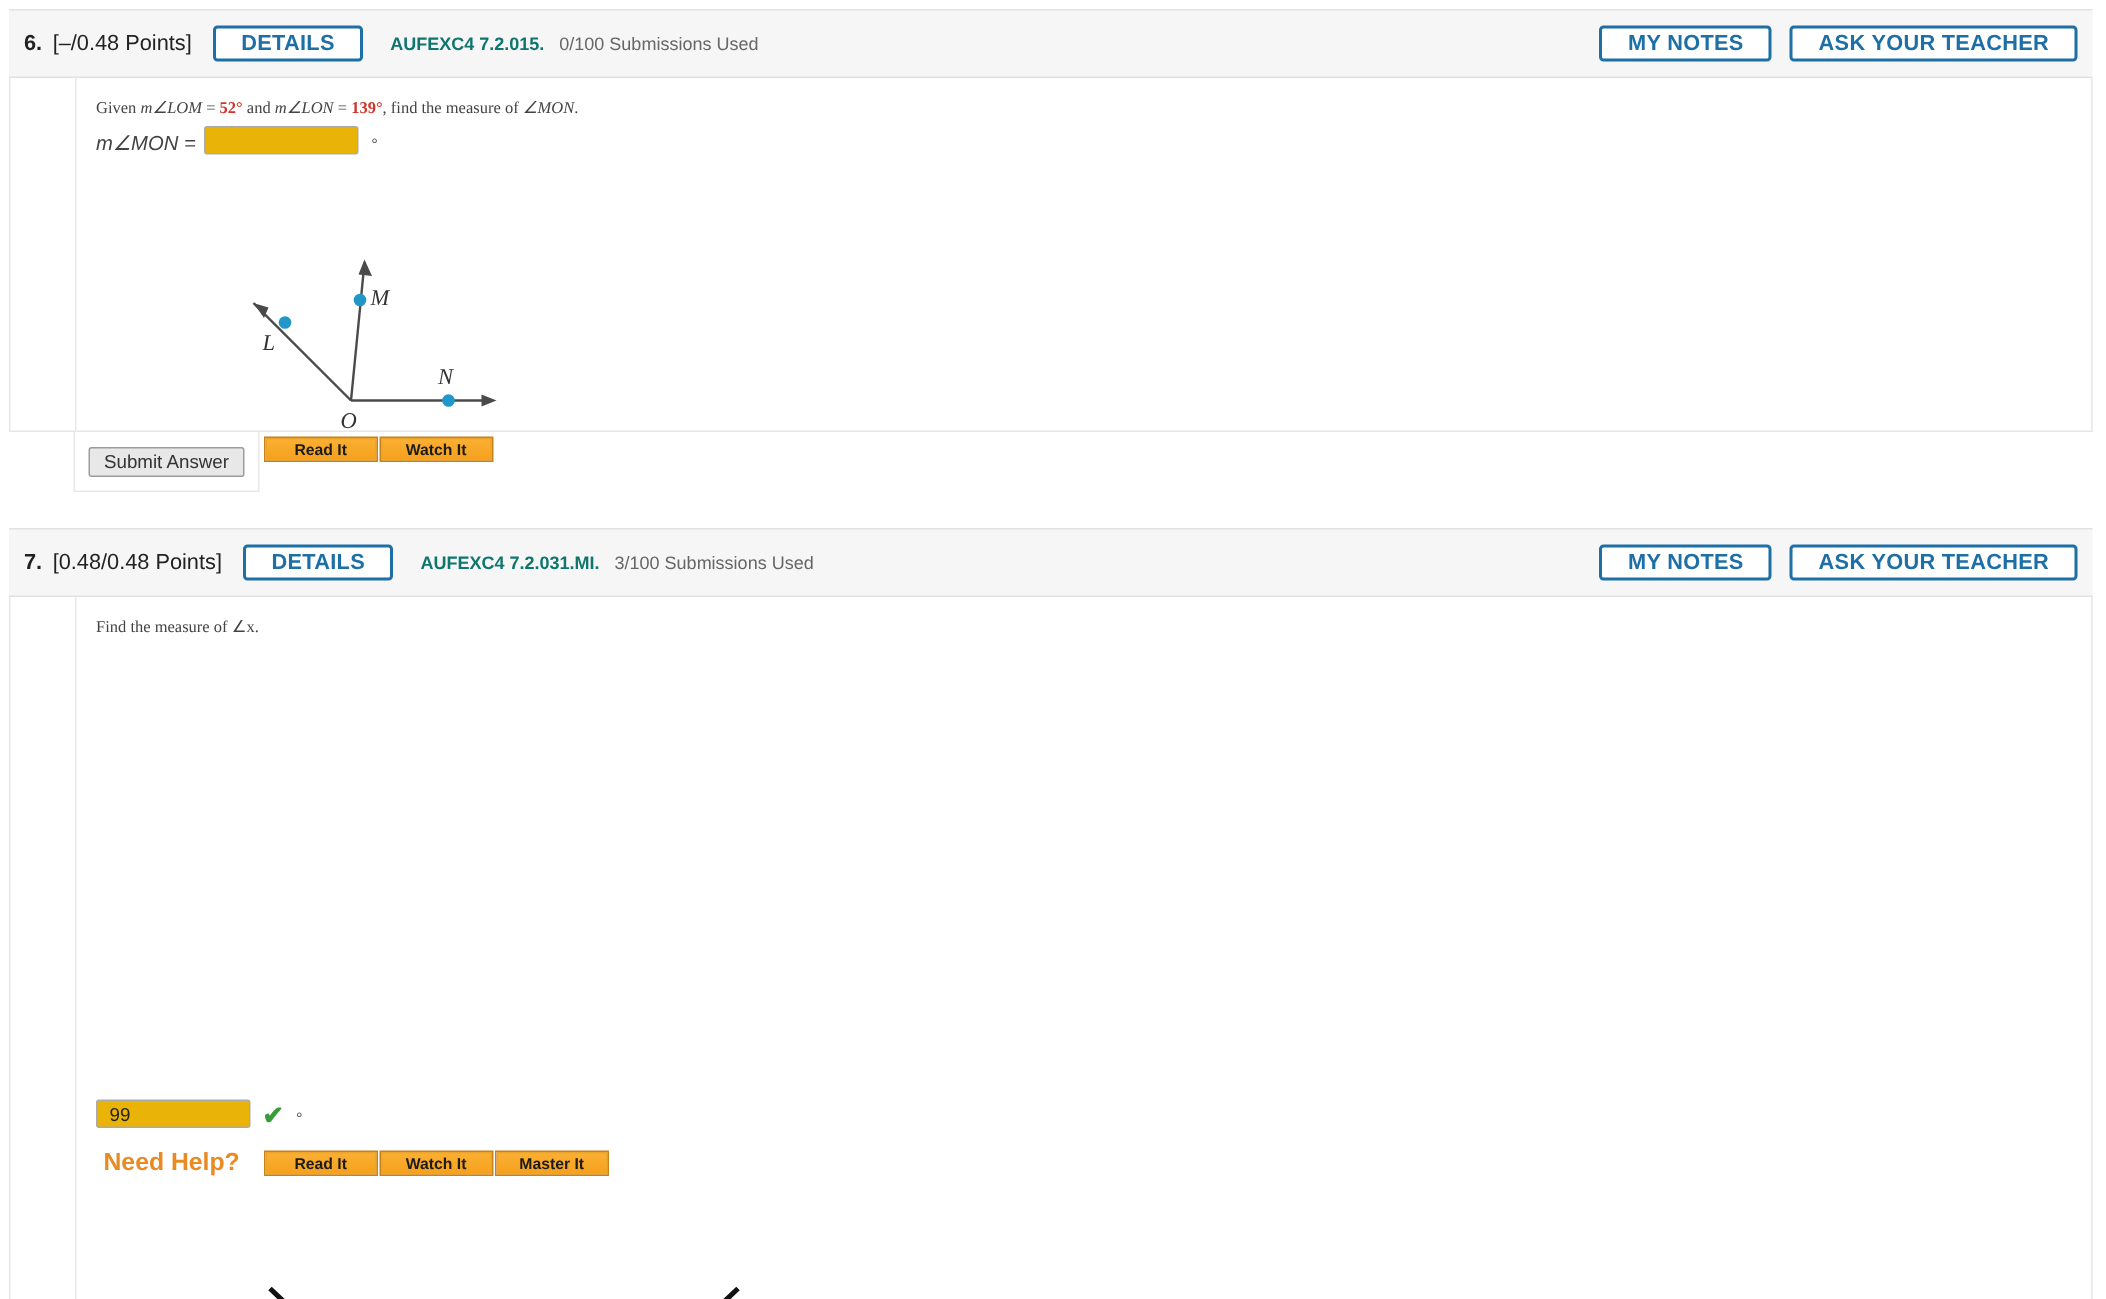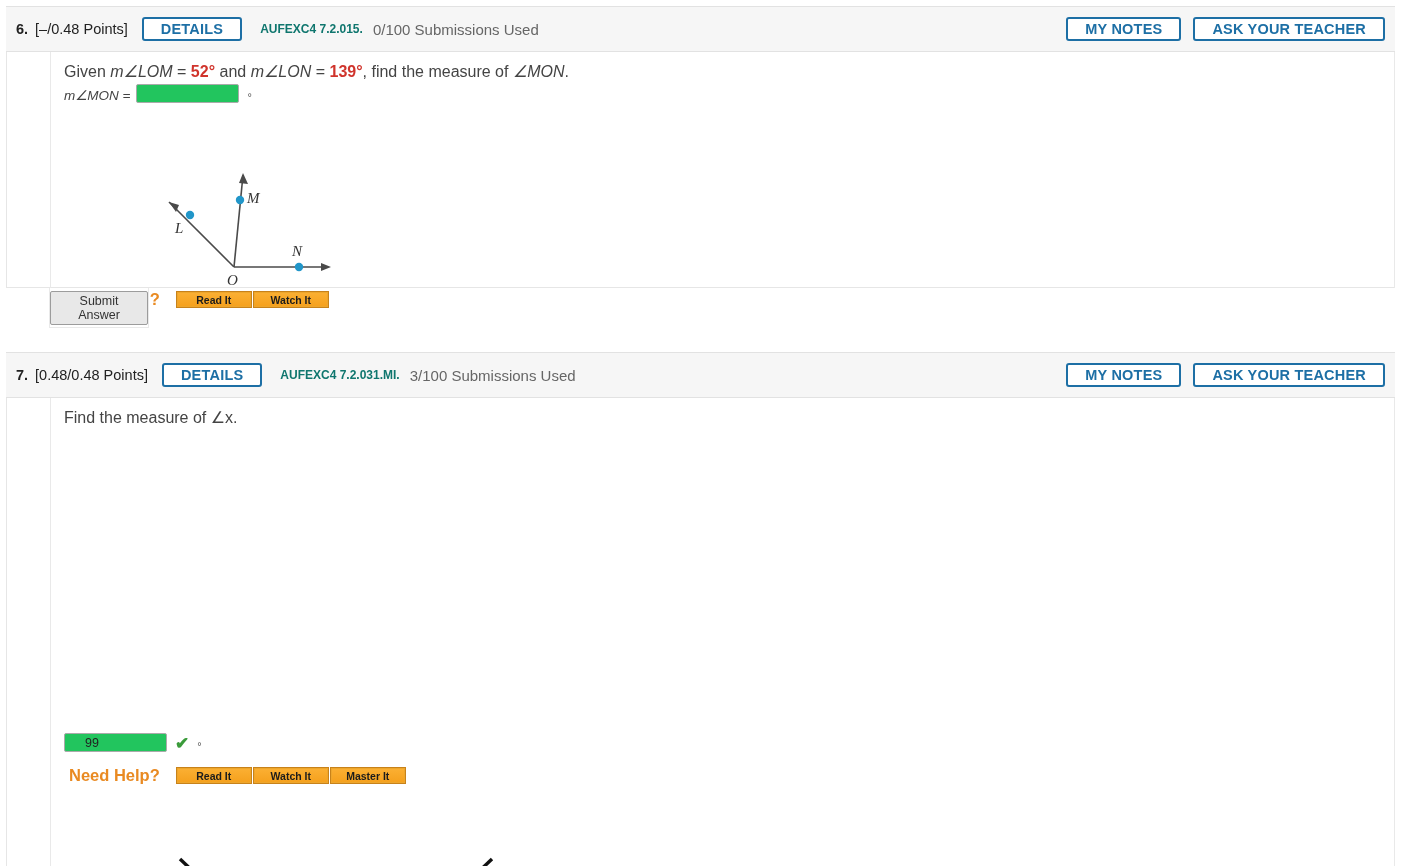--- a/index.html
+++ b/index.html
@@ -86,7 +86,7 @@
     white-space: nowrap;
   }
   .q-submissions {
-    font-size: 15px;
+    font-size: 12px;
     color: #666;
     white-space: nowrap;
   }

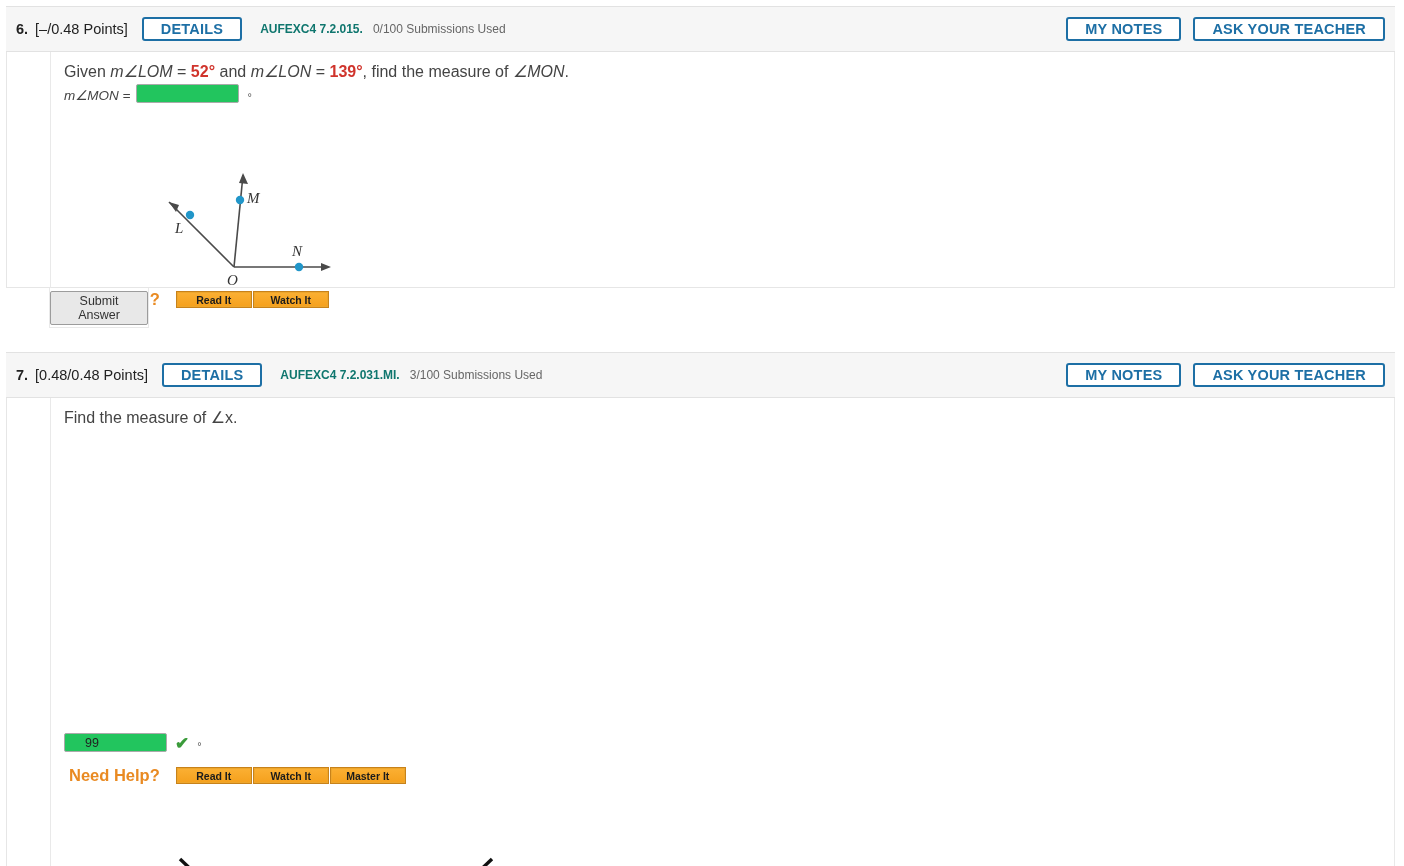--- a/index.html
+++ b/index.html
@@ -125,10 +125,11 @@
 
   .prompt {
     position: absolute;
-    font-size: 16px;
+    font-size: 11px;
     color: #444;
     line-height: 20px;
     white-space: nowrap;
+    font-family: Liberation Serif, serif;
   }
   .mi { font-style: italic; }
   .red { color: #d0342c; font-weight: bold; font-style: normal; }

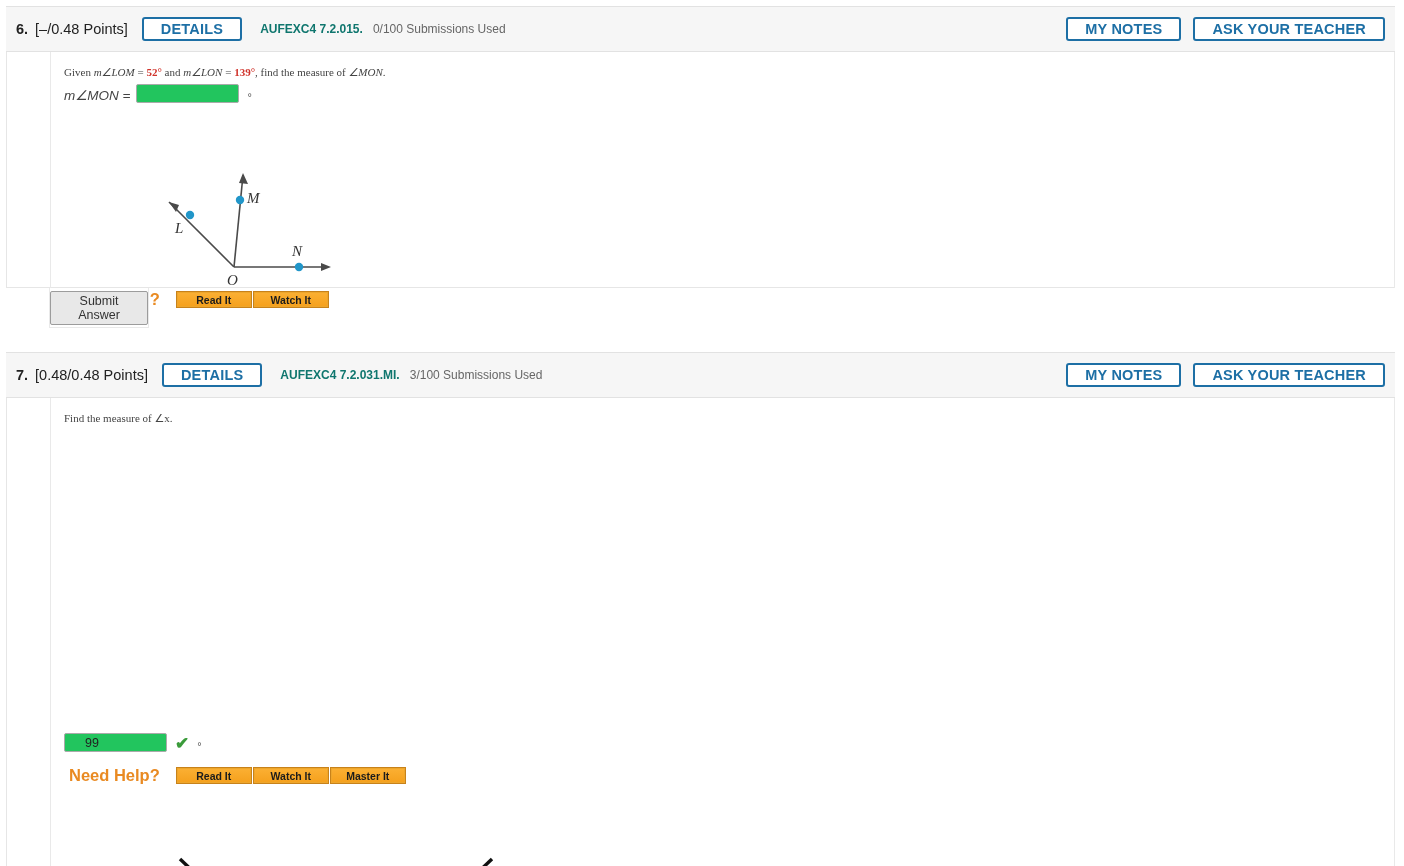--- a/index.html
+++ b/index.html
@@ -208,12 +208,13 @@
     position: absolute;
     left: 43px;
     box-sizing: border-box;
-    width: 100px;
+    width: 124px;
     height: 40px;
     border: 1px solid #e9e9e9;
     border-top: none;
     display: flex;
     align-items: center;
+    justify-content: center;
     background: #fff;
   }
   .submit-btn {

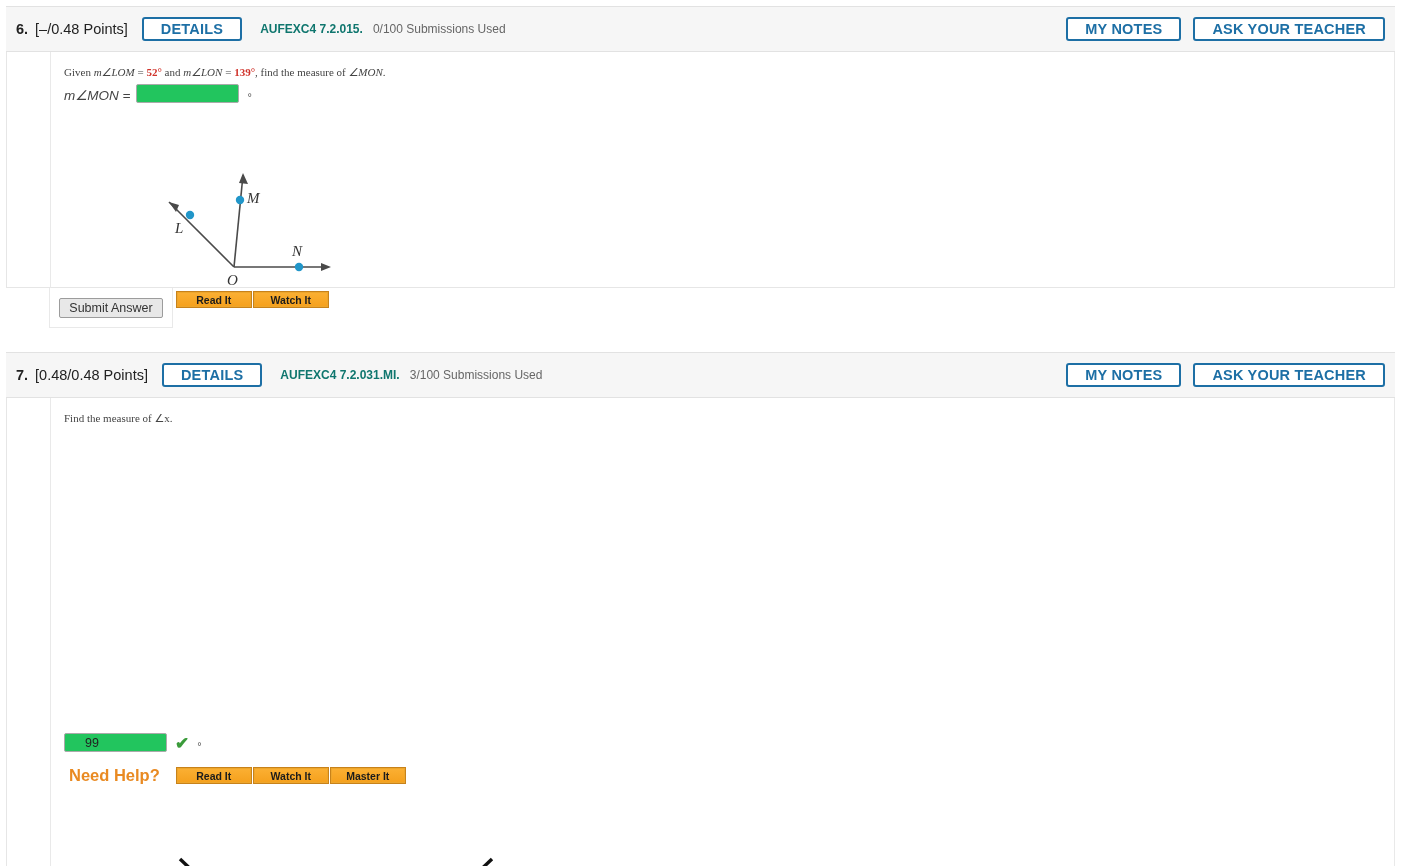--- a/index.html
+++ b/index.html
@@ -151,11 +151,11 @@
     height: 19px;
     border: 1px solid #aaa;
     border-radius: 2px;
-    background: #22c55e;
+    background: #eab308;
     font-family: "Liberation Sans", sans-serif;
     font-size: 12.5px;
     color: #222;
-    padding: 1px 20px;
+    padding: 1px 8px;
     outline: none;
   }
   .deg-sym {

